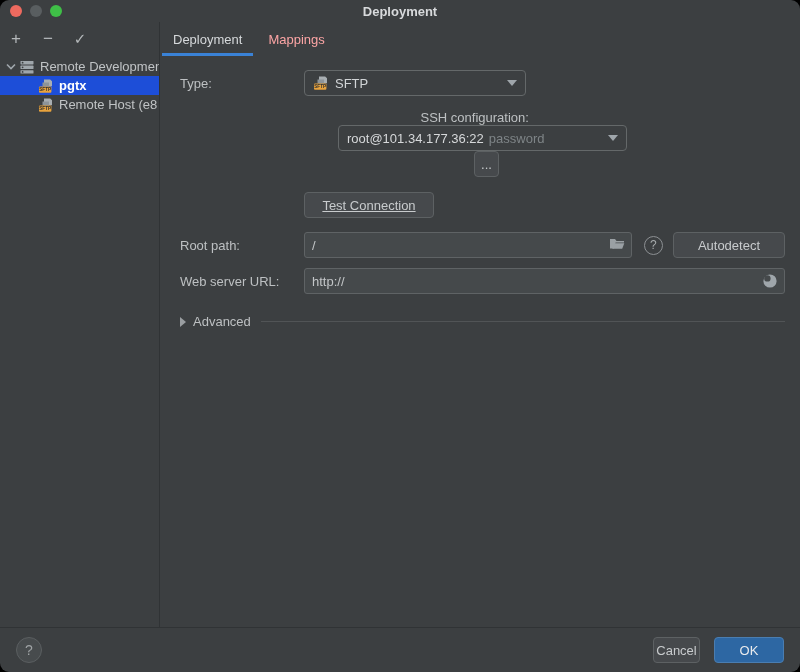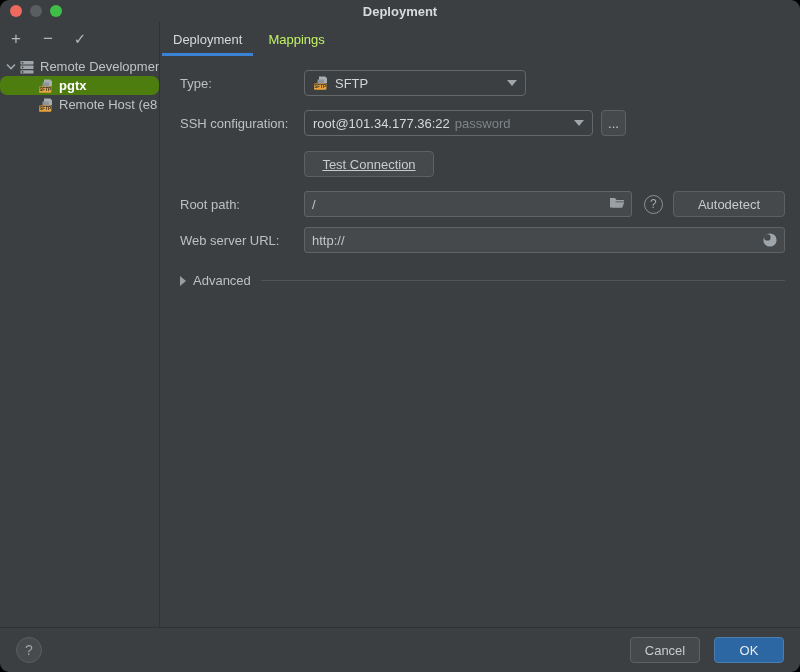--- a/index.html
+++ b/index.html
@@ -20,7 +20,7 @@
            border-right:1px solid #303335;}
   .tool-ic{width:16px;text-align:center;color:#b4b8ba;font-size:15px;cursor:default;line-height:16px;}
   .tabs{flex:1;display:flex;align-items:stretch;}
-  .tab{position:relative;display:flex;align-items:center;padding:0 13px;color:#bef264;}
+  .tab{position:relative;display:flex;align-items:center;padding:0 13px;color:#fca5a5;}
   .tab.active{color:#d6d9db;}
   .tab.active .tab-underline{position:absolute;left:2px;right:2px;bottom:0;height:3px;background:#3a82d6;}
   

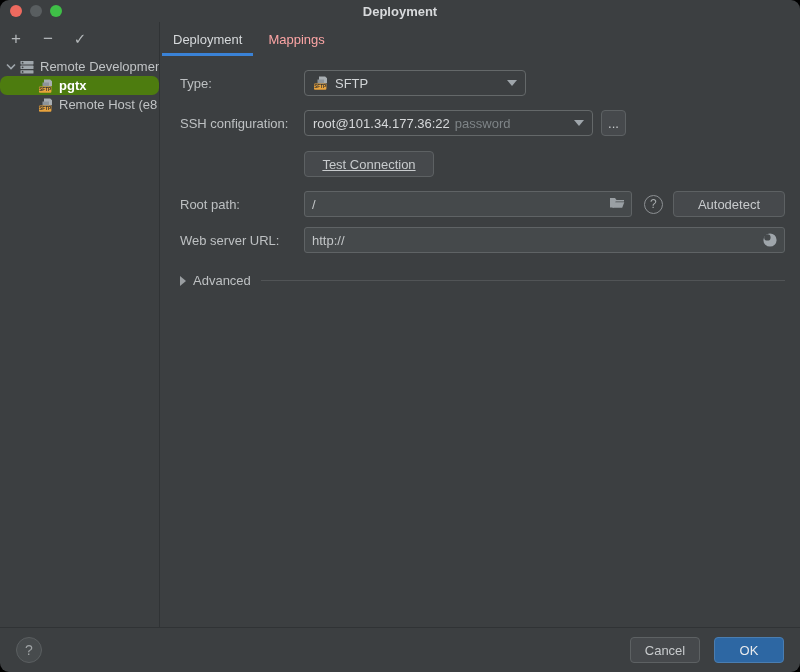--- a/index.html
+++ b/index.html
@@ -30,7 +30,7 @@
   .tree-row .lbl{margin-left:5px;}
   .tree-root{padding-left:6px;}
   .tree-child{padding-left:38px;}
-  .tree-row.selected{background:#4d7c0f;color:#ffffff;font-weight:bold;border-radius:7px;}
+  .tree-row.selected{background:#1d4ed8;color:#ffffff;font-weight:bold;}
   .chev{width:12px;display:flex;align-items:center;justify-content:center;margin-right:3px;}
   .icon16{width:16px;height:16px;flex-shrink:0;}
   

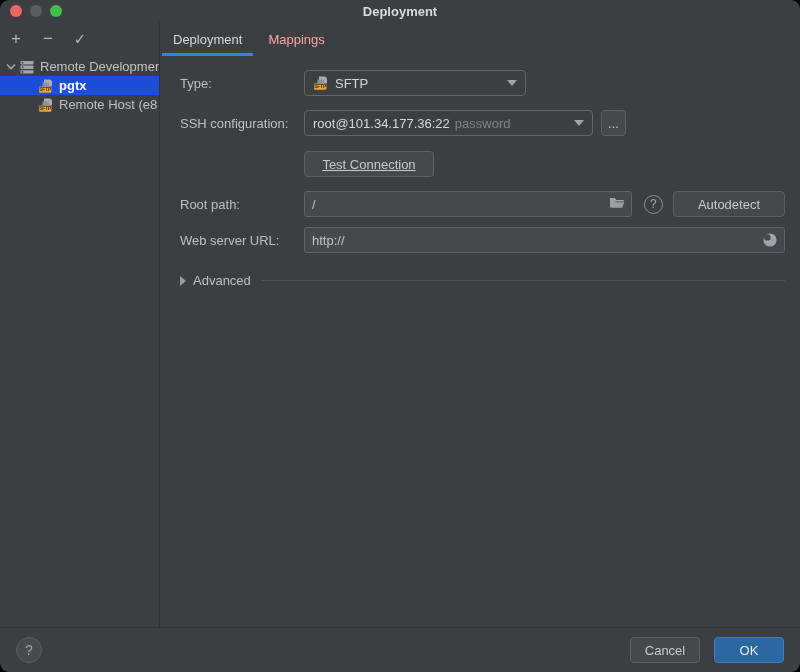--- a/index.html
+++ b/index.html
@@ -152,7 +152,7 @@
         </div>
       </div>
 
-      <div class="frow" style="margin-bottom:15px;">
+      <div class="frow" style="margin-bottom:15px;flex-direction:column;">
         <div class="flabel">SSH configuration:</div>
         <div class="combo" style="width:289px;">
           <span style="color:#d6d8da;">root@101.34.177.36:22</span>

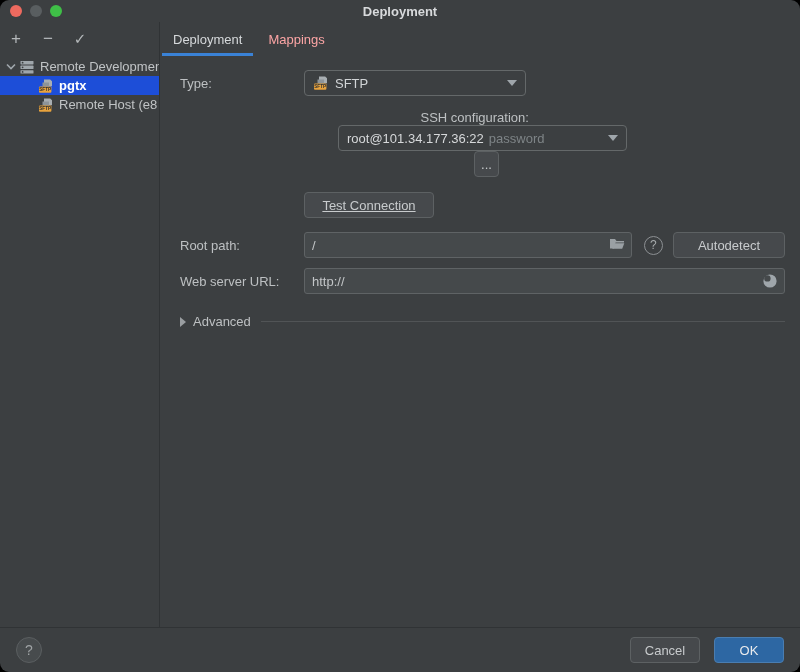--- a/index.html
+++ b/index.html
@@ -207,7 +207,7 @@
   <div class="footer">
     <div class="help-btn">?</div>
     <div class="spacer"></div>
-    <button class="btn" style="width:70px;">Cancel</button>
+    <button class="btn" style="width:47px;">Cancel</button>
     <button class="btn btn-primary" style="width:70px;">OK</button>
   </div>
 

